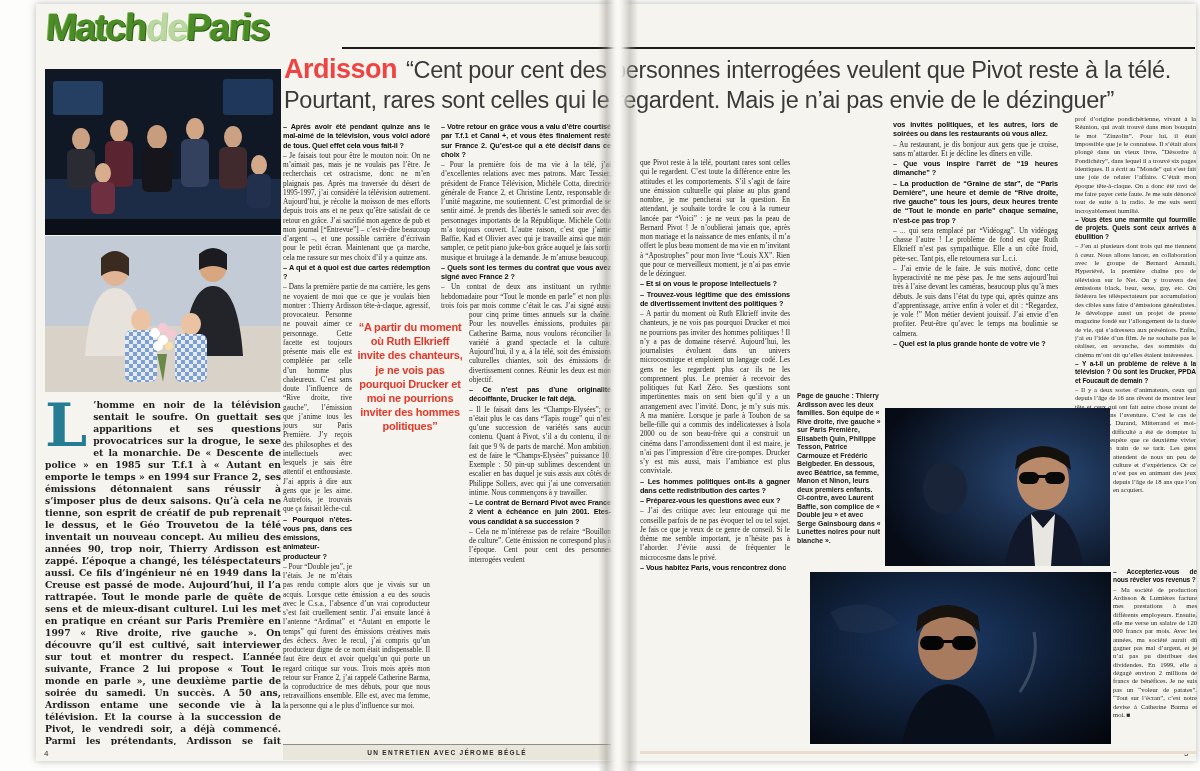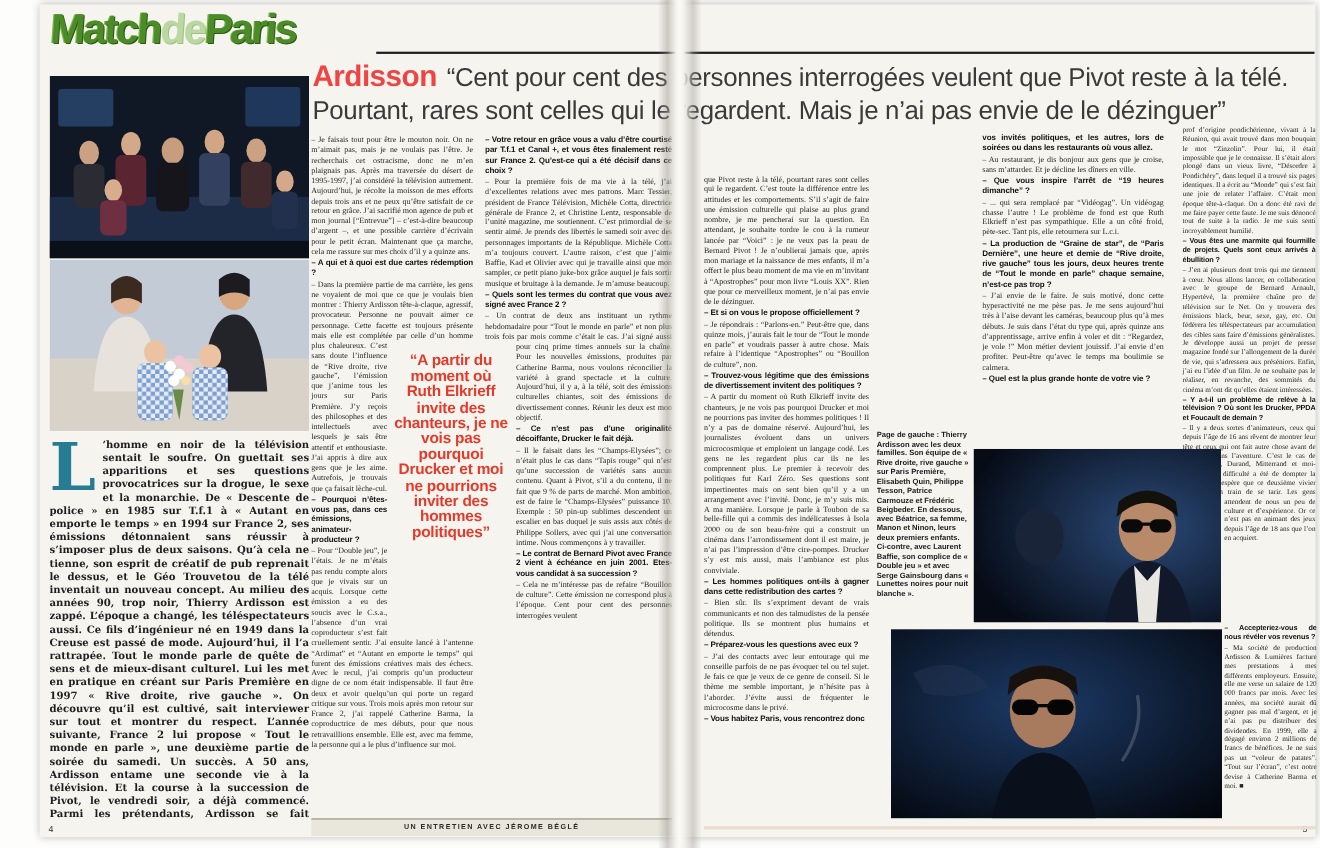--- a/index.html
+++ b/index.html
@@ -151,6 +151,7 @@
   <div id="col1" class="abs col c-std">
     <div class="flt" style="width:0;height:196px;"></div>
     <div class="flt" style="width:78px;height:254px;"></div>
+  <div class="seg q">– Après avoir été pendant quinze ans le mal-aimé de la télévision, vous voici adoré de tous. Quel effet cela vous fait-il ?</div>
       <div class="seg a">– Je faisais tout pour être le mouton noir. On ne m’aimait pas, mais je ne voulais pas l’être. Je recherchais cet ostracisme, donc ne m’en plaignais pas. Après ma traversée du désert de 1995-1997, j’ai considéré la télévision autrement. Aujourd’hui, je récolte la moisson de mes efforts depuis trois ans et ne peux qu’être satisfait de ce retour en grâce. J’ai sacrifié mon agence de pub et mon journal [“Entrevue”] – c’est-à-dire beaucoup d’argent –, et une possible carrière d’écrivain pour le petit écran. Maintenant que ça marche, cela me rassure sur mes choix d’il y a quinze ans.</div>
       <div class="seg q">– A qui et à quoi est due cartes rédemption ?</div>
       <div class="seg a">– Dans la première partie de ma carrière, les gens ne voyaient de moi que ce que je voulais bien montrer : Thierry Ardisson tête-à-claque, agressif, provocateur. Personne ne pouvait aimer ce personnage. Cette facette est toujours présente mais elle est complétée par celle d’un homme plus chaleureux. C’est sans doute l’influence de “Rive droite, rive gauche”, l’émission que j’anime tous les jours sur Paris Première. J’y reçois des philosophes et des intellectuels avec lesquels je sais être attentif et enthousiaste. J’ai appris à dire aux gens que je les aime. Autrefois, je trouvais que ça faisait lèche-cul.</div>

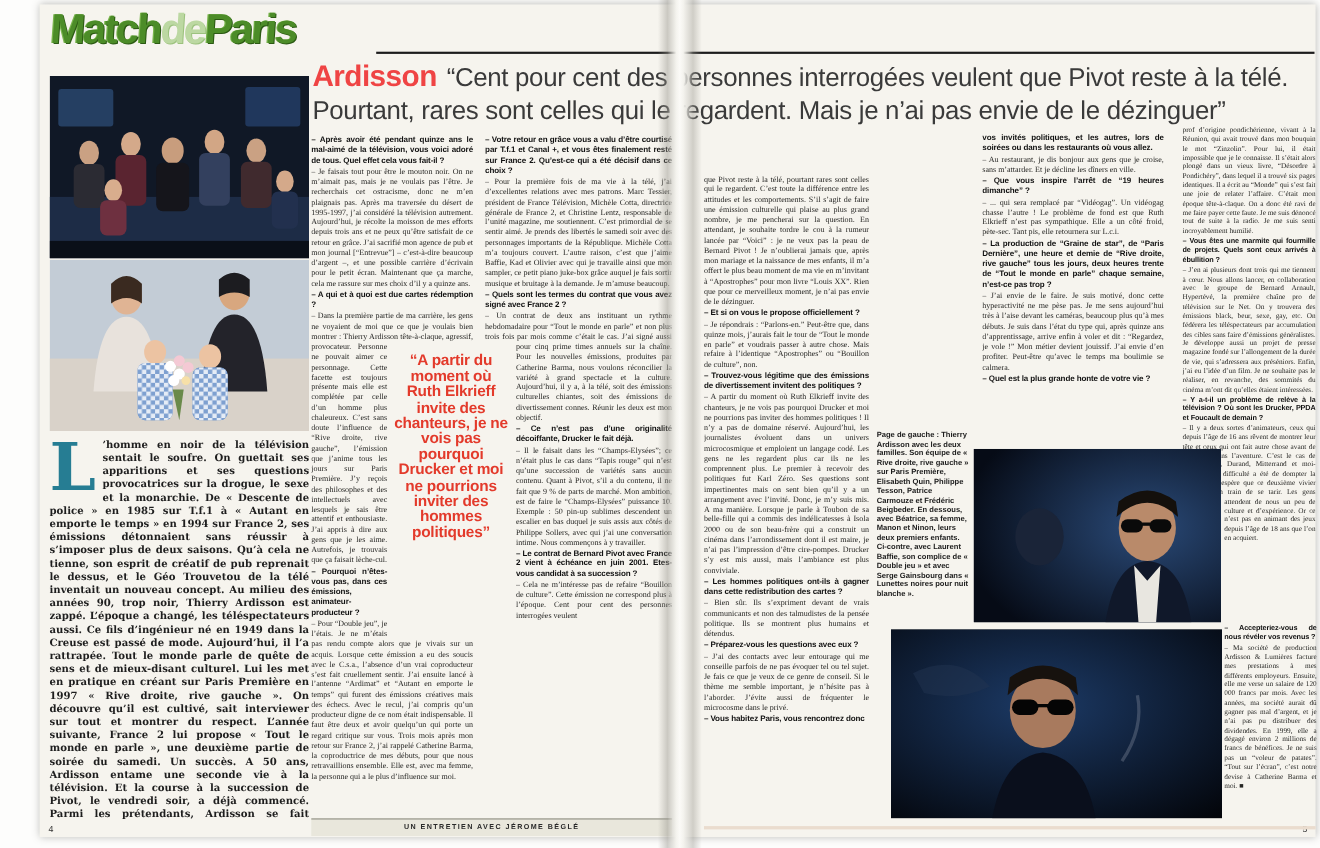--- a/index.html
+++ b/index.html
@@ -197,8 +197,8 @@
       <div class="seg q">vos invités politiques, et les autres, lors de soirées ou dans les restaurants où vous allez.</div>
       <div class="seg a">– Au restaurant, je dis bonjour aux gens que je croise, sans m’attarder. Et je décline les dîners en ville.</div>
       <div class="seg q">– Que vous inspire l’arrêt de “19 heures dimanche” ?</div>
+      <div class="seg q">– La production de “Graine de star”, de “Paris Dernière”, une heure et demie de “Rive droite, rive gauche” tous les jours, deux heures trente de “Tout le monde en parle” chaque semaine, n’est-ce pas trop ?</div>
       <div class="seg a">– ... qui sera remplacé par “Vidéogag”. Un vidéogag chasse l’autre ! Le problème de fond est que Ruth Elkrieff n’est pas sympathique. Elle a un côté froid, pète-sec. Tant pis, elle retournera sur L.c.i.</div>
-      <div class="seg q">– La production de “Graine de star”, de “Paris Dernière”, une heure et demie de “Rive droite, rive gauche” tous les jours, deux heures trente de “Tout le monde en parle” chaque semaine, n’est-ce pas trop ?</div>
       <div class="seg a">– J’ai envie de le faire. Je suis motivé, donc cette hyperactivité ne me pèse pas. Je me sens aujourd’hui très à l’aise devant les caméras, beaucoup plus qu’à mes débuts. Je suis dans l’état du type qui, après quinze ans d’apprentissage, arrive enfin à voler et dit : “Regardez, je vole !” Mon métier devient jouissif. J’ai envie d’en profiter. Peut-être qu’avec le temps ma boulimie se calmera.</div>
       <div class="seg q">– Quel est la plus grande honte de votre vie ?</div>
     </div>

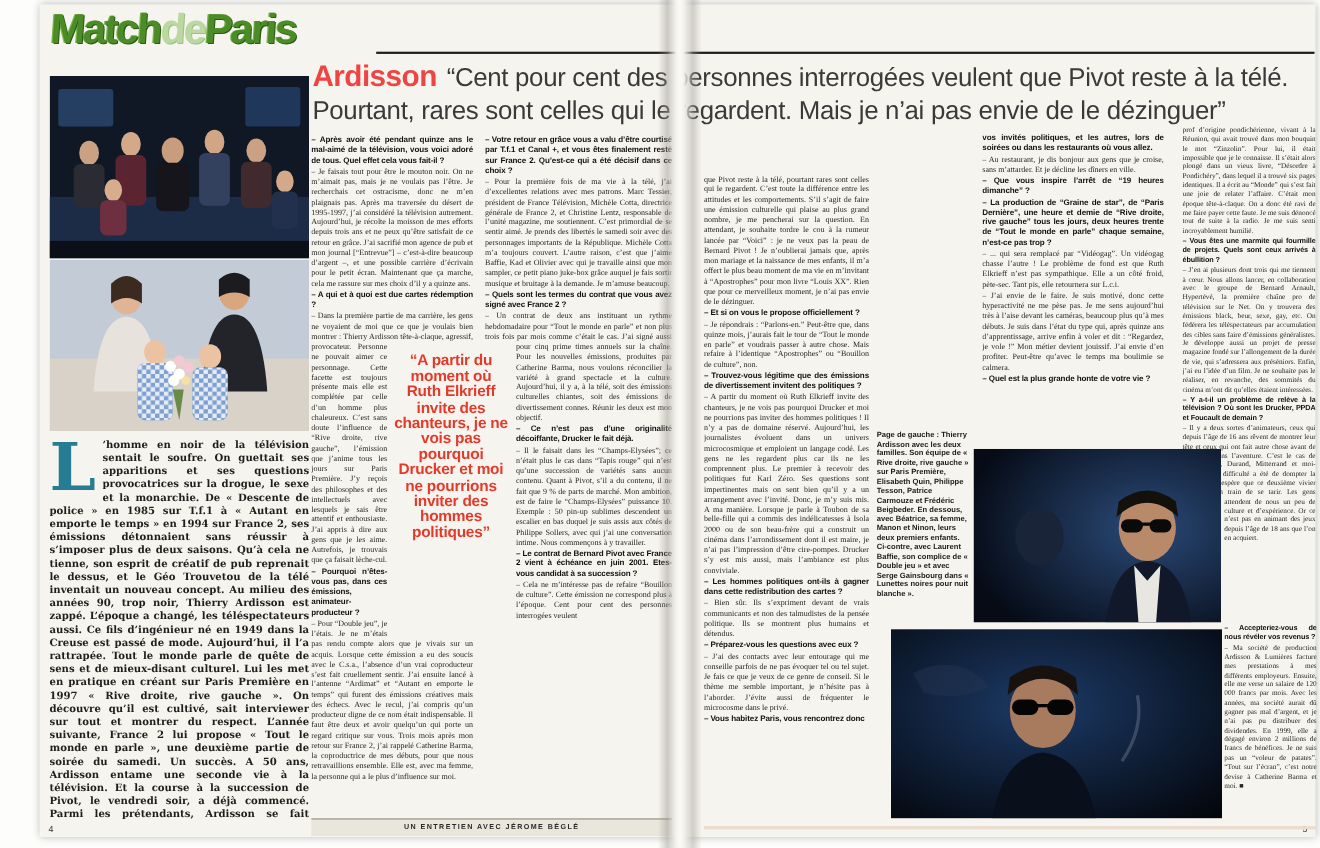--- a/index.html
+++ b/index.html
@@ -182,7 +182,7 @@
 
   <div id="col3" class="abs col c-std">
       <div class="seg a">que Pivot reste à la télé, pourtant rares sont celles qui le regardent. C’est toute la différence entre les attitudes et les comportements. S’il s’agit de faire une émission culturelle qui plaise au plus grand nombre, je me pencherai sur la question. En attendant, je souhaite tordre le cou à la rumeur lancée par “Voici” : je ne veux pas la peau de Bernard Pivot ! Je n’oublierai jamais que, après mon mariage et la naissance de mes enfants, il m’a offert le plus beau moment de ma vie en m’invitant à “Apostrophes” pour mon livre “Louis XX”. Rien que pour ce merveilleux moment, je n’ai pas envie de le dézinguer.</div>
-      <div class="seg q">– Et si on vous le propose officiellement ?</div>
+      <div class="seg q">– Et si on vous le propose intellectuels ?</div>
       <div class="seg a">– Je répondrais : “Parlons-en.” Peut-être que, dans quinze mois, j’aurais fait le tour de “Tout le monde en parle” et voudrais passer à autre chose. Mais refaire à l’identique “Apostrophes” ou “Bouillon de culture”, non.</div>
       <div class="seg q">– Trouvez-vous légitime que des émissions de divertissement invitent des politiques ?</div>
       <div class="seg a">– A partir du moment où Ruth Elkrieff invite des chanteurs, je ne vois pas pourquoi Drucker et moi ne pourrions pas inviter des hommes politiques ! Il n’y a pas de domaine réservé. Aujourd’hui, les journalistes évoluent dans un univers microcosmique et emploient un langage codé. Les gens ne les regardent plus car ils ne les comprennent plus. Le premier à recevoir des politiques fut Karl Zéro. Ses questions sont impertinentes mais on sent bien qu’il y a un arrangement avec l’invité. Donc, je m’y suis mis. A ma manière. Lorsque je parle à Toubon de sa belle-fille qui a commis des indélicatesses à Isola 2000 ou de son beau-frère qui a construit un cinéma dans l’arrondissement dont il est maire, je n’ai pas l’impression d’être cire-pompes. Drucker s’y est mis aussi, mais l’ambiance est plus conviviale.</div>

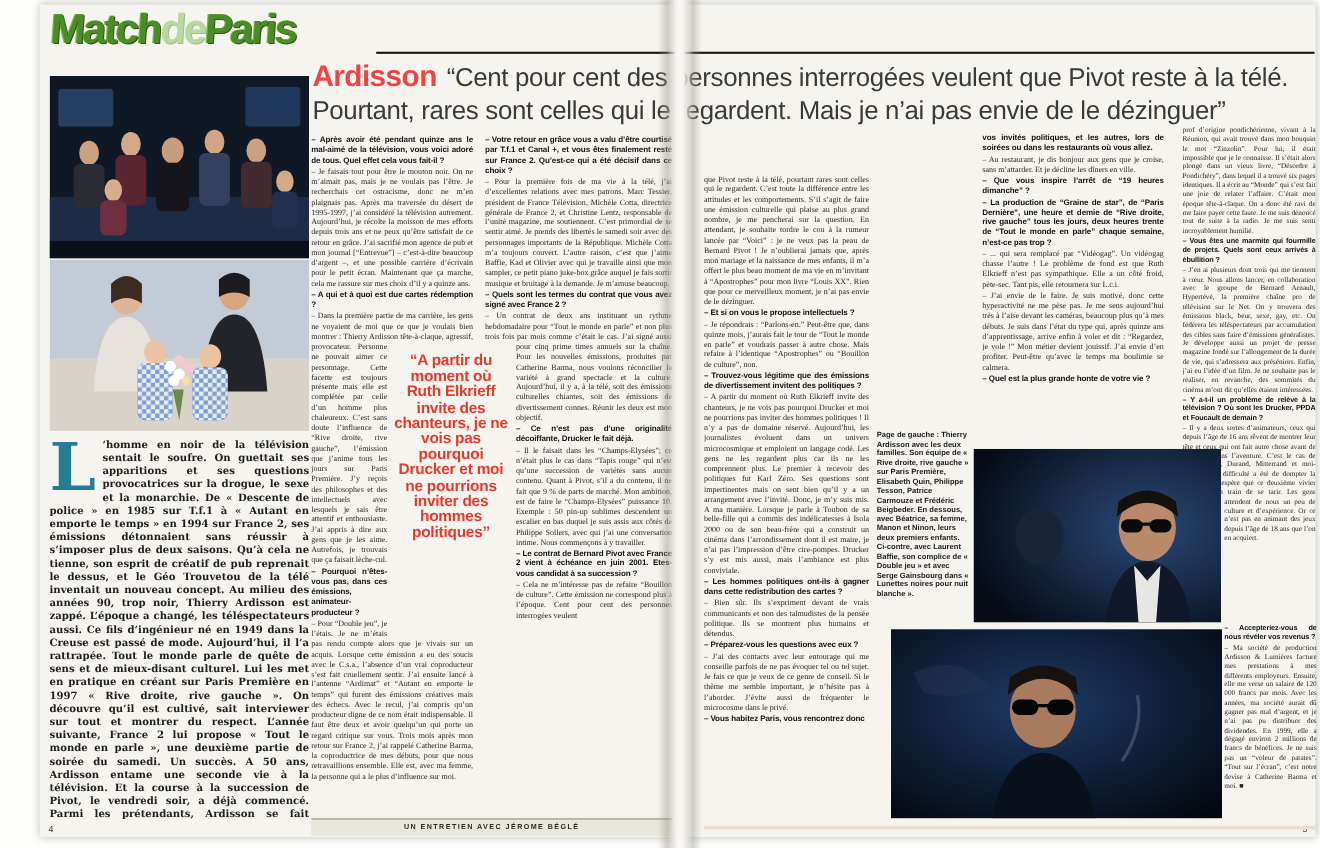--- a/index.html
+++ b/index.html
@@ -183,7 +183,6 @@
   <div id="col3" class="abs col c-std">
       <div class="seg a">que Pivot reste à la télé, pourtant rares sont celles qui le regardent. C’est toute la différence entre les attitudes et les comportements. S’il s’agit de faire une émission culturelle qui plaise au plus grand nombre, je me pencherai sur la question. En attendant, je souhaite tordre le cou à la rumeur lancée par “Voici” : je ne veux pas la peau de Bernard Pivot ! Je n’oublierai jamais que, après mon mariage et la naissance de mes enfants, il m’a offert le plus beau moment de ma vie en m’invitant à “Apostrophes” pour mon livre “Louis XX”. Rien que pour ce merveilleux moment, je n’ai pas envie de le dézinguer.</div>
       <div class="seg q">– Et si on vous le propose intellectuels ?</div>
-      <div class="seg a">– Je répondrais : “Parlons-en.” Peut-être que, dans quinze mois, j’aurais fait le tour de “Tout le monde en parle” et voudrais passer à autre chose. Mais refaire à l’identique “Apostrophes” ou “Bouillon de culture”, non.</div>
       <div class="seg q">– Trouvez-vous légitime que des émissions de divertissement invitent des politiques ?</div>
       <div class="seg a">– A partir du moment où Ruth Elkrieff invite des chanteurs, je ne vois pas pourquoi Drucker et moi ne pourrions pas inviter des hommes politiques ! Il n’y a pas de domaine réservé. Aujourd’hui, les journalistes évoluent dans un univers microcosmique et emploient un langage codé. Les gens ne les regardent plus car ils ne les comprennent plus. Le premier à recevoir des politiques fut Karl Zéro. Ses questions sont impertinentes mais on sent bien qu’il y a un arrangement avec l’invité. Donc, je m’y suis mis. A ma manière. Lorsque je parle à Toubon de sa belle-fille qui a commis des indélicatesses à Isola 2000 ou de son beau-frère qui a construit un cinéma dans l’arrondissement dont il est maire, je n’ai pas l’impression d’être cire-pompes. Drucker s’y est mis aussi, mais l’ambiance est plus conviviale.</div>
       <div class="seg q">– Les hommes politiques ont-ils à gagner dans cette redistribution des cartes ?</div>

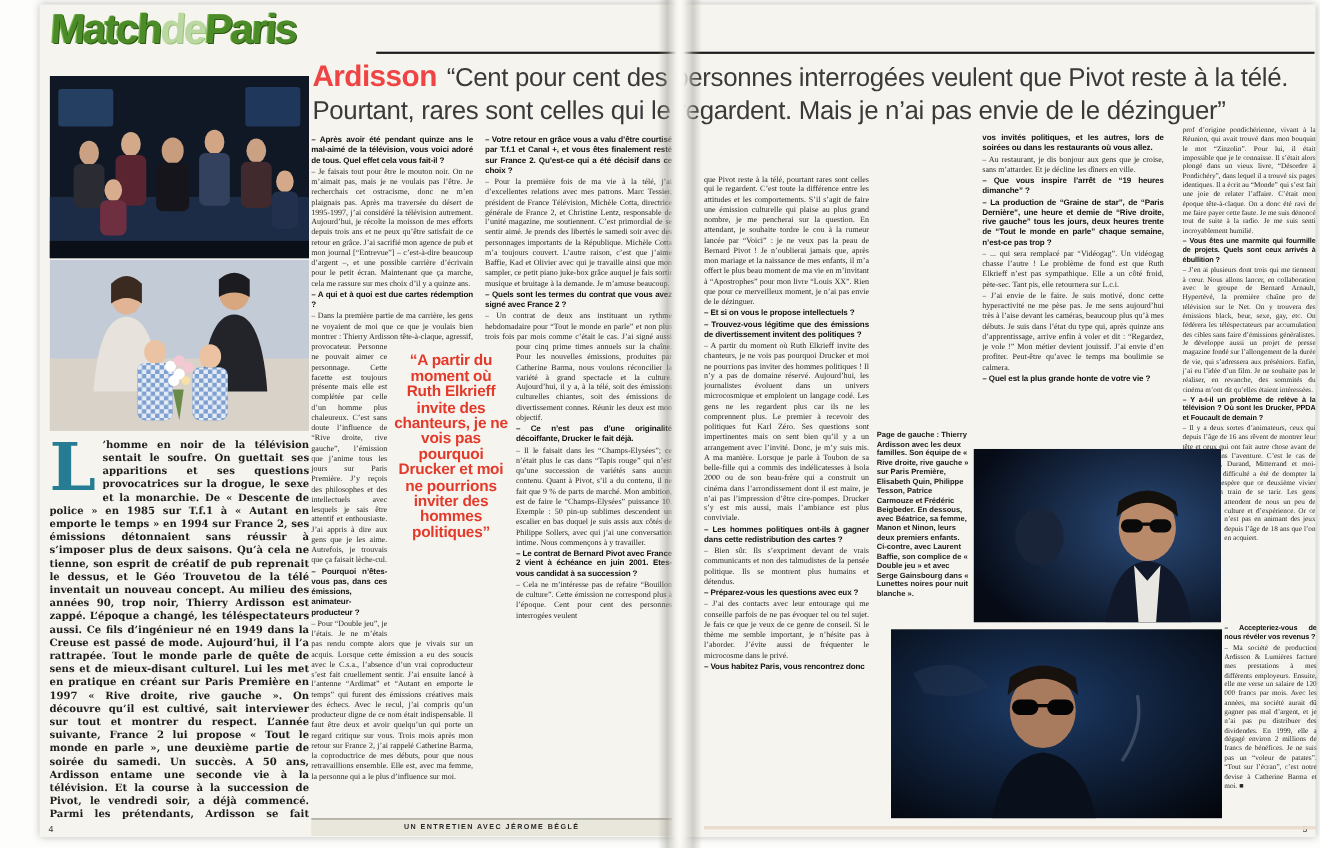--- a/index.html
+++ b/index.html
@@ -51,7 +51,7 @@
 
   
   #pullquote{left:356px;top:320px;width:108px;height:250px;color:#e33a2b;
-             font-weight:bold;font-size:14px;line-height:14.2px;text-align:center;
+             font-weight:bold;font-size:11px;line-height:14.2px;text-align:center;
              font-family:"Liberation Sans",sans-serif;letter-spacing:-0.2px;}
 
   

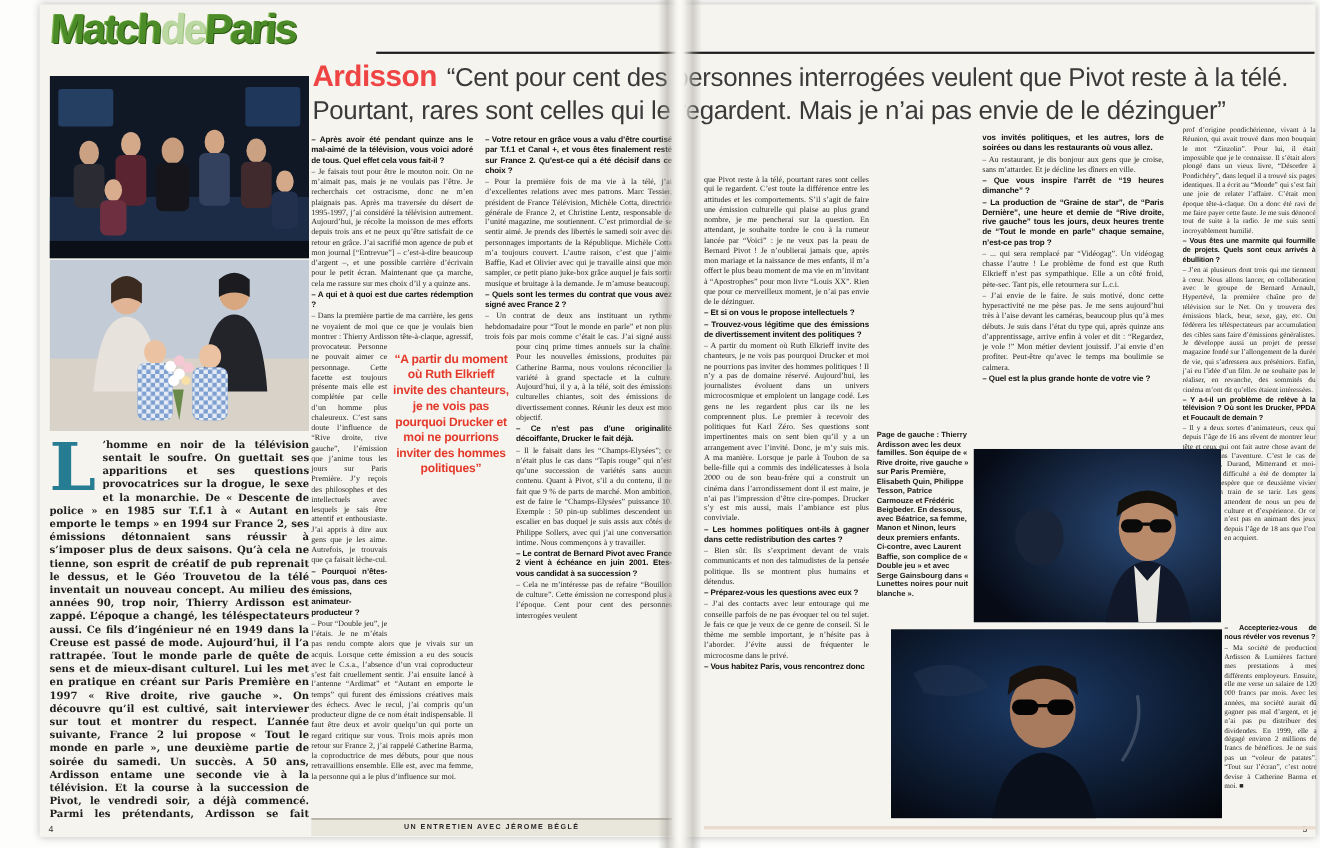--- a/index.html
+++ b/index.html
@@ -186,7 +186,6 @@
       <div class="seg q">– Trouvez-vous légitime que des émissions de divertissement invitent des politiques ?</div>
       <div class="seg a">– A partir du moment où Ruth Elkrieff invite des chanteurs, je ne vois pas pourquoi Drucker et moi ne pourrions pas inviter des hommes politiques ! Il n’y a pas de domaine réservé. Aujourd’hui, les journalistes évoluent dans un univers microcosmique et emploient un langage codé. Les gens ne les regardent plus car ils ne les comprennent plus. Le premier à recevoir des politiques fut Karl Zéro. Ses questions sont impertinentes mais on sent bien qu’il y a un arrangement avec l’invité. Donc, je m’y suis mis. A ma manière. Lorsque je parle à Toubon de sa belle-fille qui a commis des indélicatesses à Isola 2000 ou de son beau-frère qui a construit un cinéma dans l’arrondissement dont il est maire, je n’ai pas l’impression d’être cire-pompes. Drucker s’y est mis aussi, mais l’ambiance est plus conviviale.</div>
       <div class="seg q">– Les hommes politiques ont-ils à gagner dans cette redistribution des cartes ?</div>
-      <div class="seg a">– Bien sûr. Ils s’expriment devant de vrais communicants et non des talmudistes de la pensée politique. Ils se montrent plus humains et détendus.</div>
       <div class="seg q">– Préparez-vous les questions avec eux ?</div>
       <div class="seg a">– J’ai des contacts avec leur entourage qui me conseille parfois de ne pas évoquer tel ou tel sujet. Je fais ce que je veux de ce genre de conseil. Si le thème me semble important, je n’hésite pas à l’aborder. J’évite aussi de fréquenter le microcosme dans le privé.</div>
       <div class="seg q">– Vous habitez Paris, vous rencontrez donc</div>

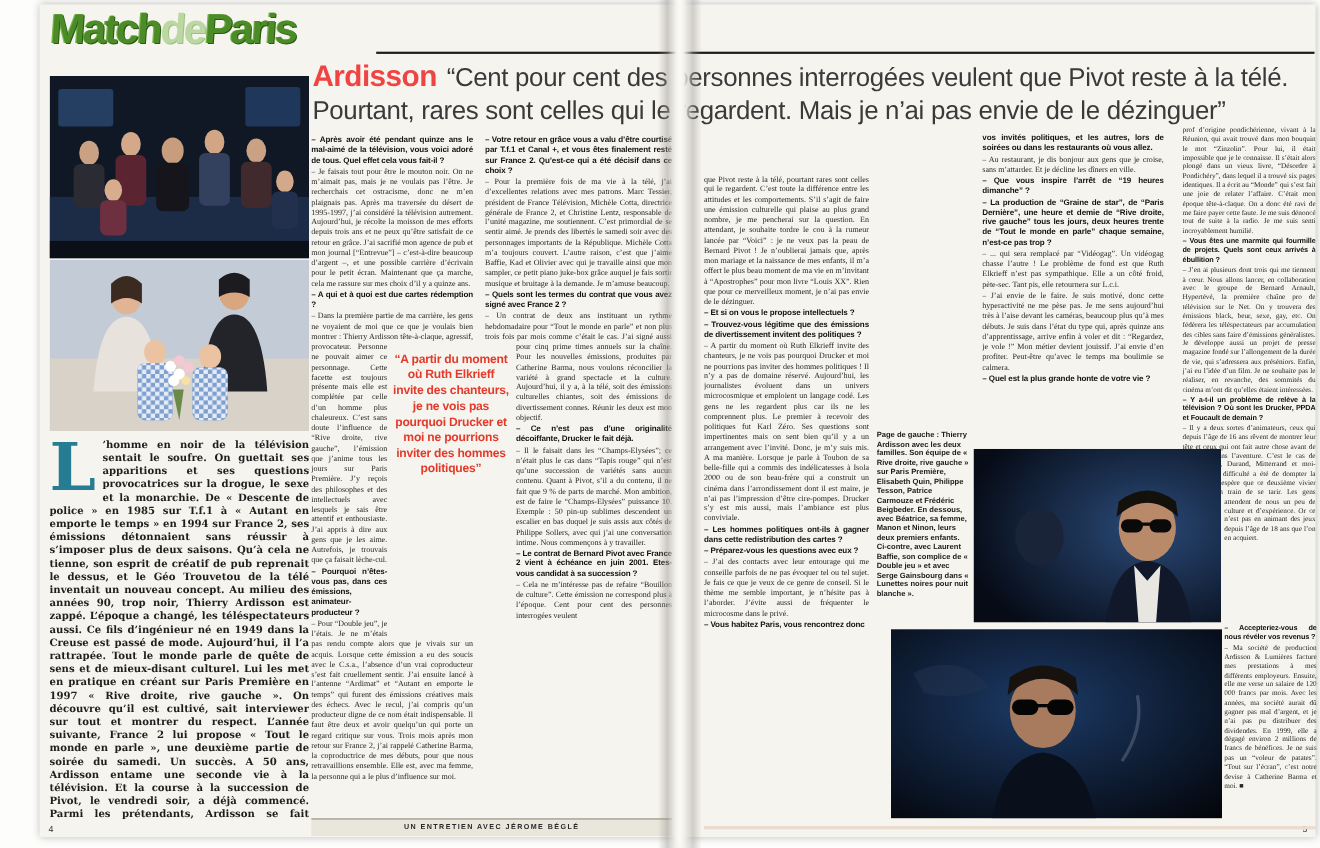--- a/index.html
+++ b/index.html
@@ -187,7 +187,7 @@
       <div class="seg a">– A partir du moment où Ruth Elkrieff invite des chanteurs, je ne vois pas pourquoi Drucker et moi ne pourrions pas inviter des hommes politiques ! Il n’y a pas de domaine réservé. Aujourd’hui, les journalistes évoluent dans un univers microcosmique et emploient un langage codé. Les gens ne les regardent plus car ils ne les comprennent plus. Le premier à recevoir des politiques fut Karl Zéro. Ses questions sont impertinentes mais on sent bien qu’il y a un arrangement avec l’invité. Donc, je m’y suis mis. A ma manière. Lorsque je parle à Toubon de sa belle-fille qui a commis des indélicatesses à Isola 2000 ou de son beau-frère qui a construit un cinéma dans l’arrondissement dont il est maire, je n’ai pas l’impression d’être cire-pompes. Drucker s’y est mis aussi, mais l’ambiance est plus conviviale.</div>
       <div class="seg q">– Les hommes politiques ont-ils à gagner dans cette redistribution des cartes ?</div>
       <div class="seg q">– Préparez-vous les questions avec eux ?</div>
-      <div class="seg a">– J’ai des contacts avec leur entourage qui me conseille parfois de ne pas évoquer tel ou tel sujet. Je fais ce que je veux de ce genre de conseil. Si le thème me semble important, je n’hésite pas à l’aborder. J’évite aussi de fréquenter le microcosme dans le privé.</div>
+      <div class="seg a">– J’ai des critique avec leur entourage qui me conseille parfois de ne pas évoquer tel ou tel sujet. Je fais ce que je veux de ce genre de conseil. Si le thème me semble important, je n’hésite pas à l’aborder. J’évite aussi de fréquenter le microcosme dans le privé.</div>
       <div class="seg q">– Vous habitez Paris, vous rencontrez donc</div>
     </div>
   <div id="caption" class="abs">Page de gauche : Thierry Ardisson avec les deux familles. Son équipe de « Rive droite, rive gauche » sur Paris Première, Elisabeth Quin, Philippe Tesson, Patrice Carmouze et Frédéric Beigbeder. En dessous, avec Béatrice, sa femme, Manon et Ninon, leurs deux premiers enfants. Ci-contre, avec Laurent Baffie, son complice de « Double jeu » et avec Serge Gainsbourg dans « Lunettes noires pour nuit blanche ».</div>

